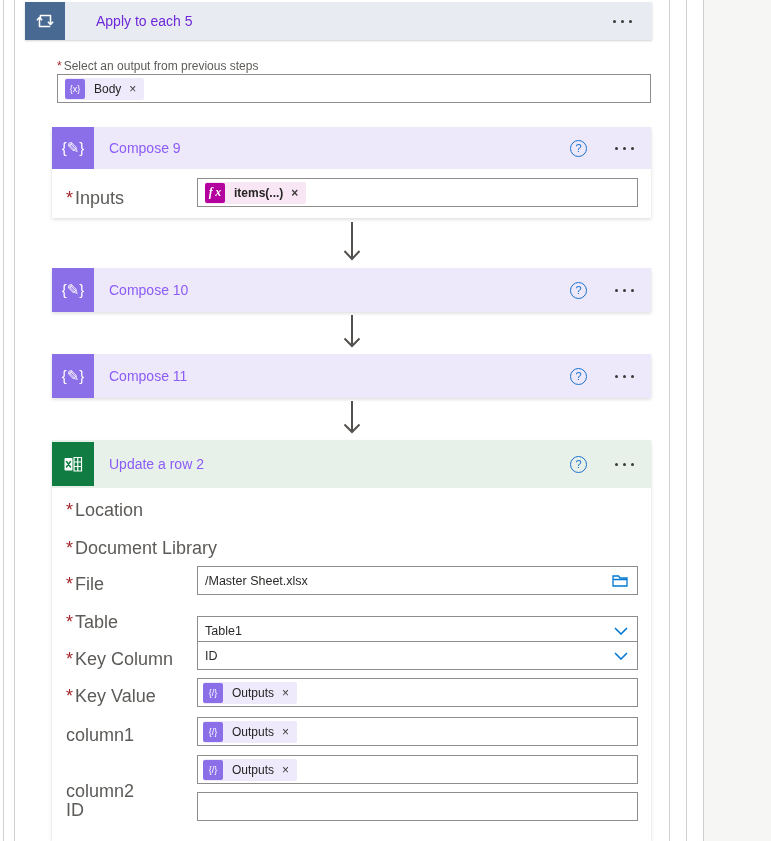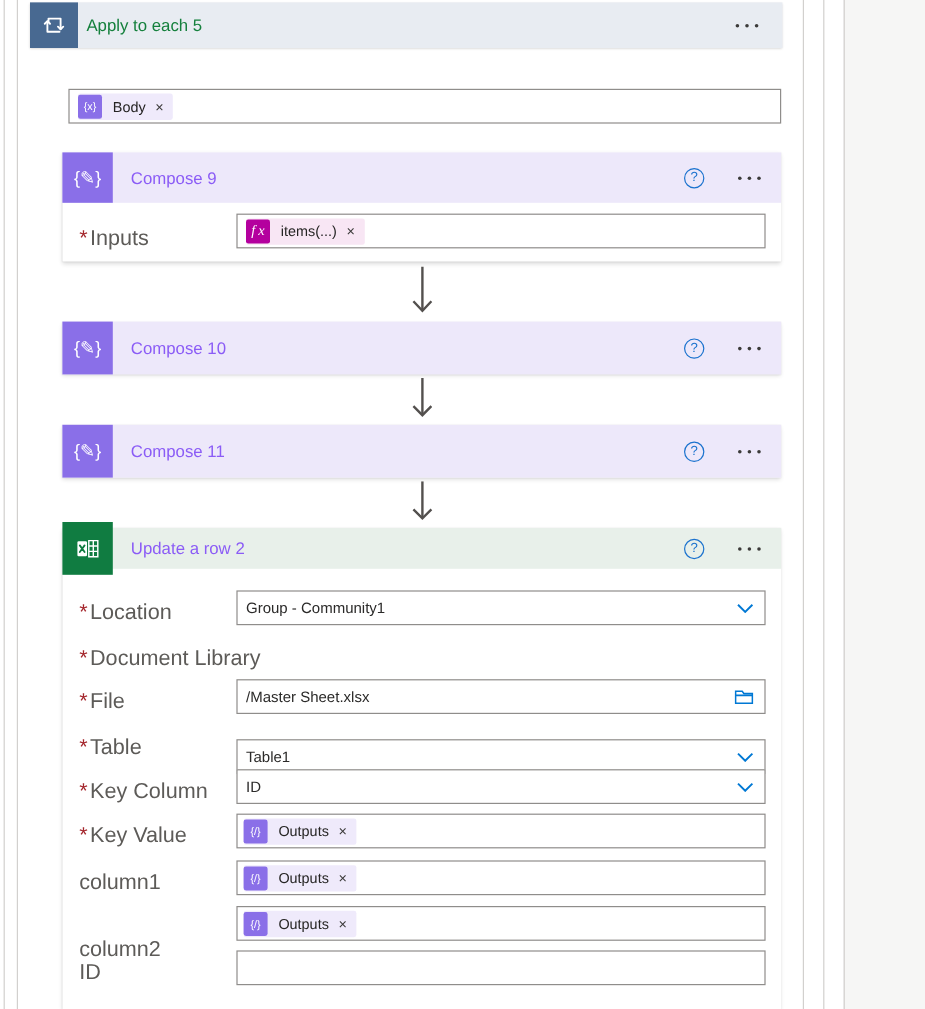--- a/index.html
+++ b/index.html
@@ -14,7 +14,7 @@
     background:#e8ecf2; display:flex; align-items:center; box-shadow:0 1px 2px rgba(0,0,0,.18); cursor:pointer; }
   .scope-icon { width:40px; height:38px; background:#486991; flex:0 0 40px;
     display:flex; align-items:center; justify-content:center; }
-  .scope-title { margin-left:7px; font-size:14px; color:#15803d; }
+  .scope-title { margin-left:31px; font-size:14px; color:#6d28d9; }
   .scope-dots { position:absolute; right:16px; top:0; bottom:0; display:flex; align-items:center; }
 
   .dots { display:flex; gap:5px; padding:4px; cursor:pointer; }

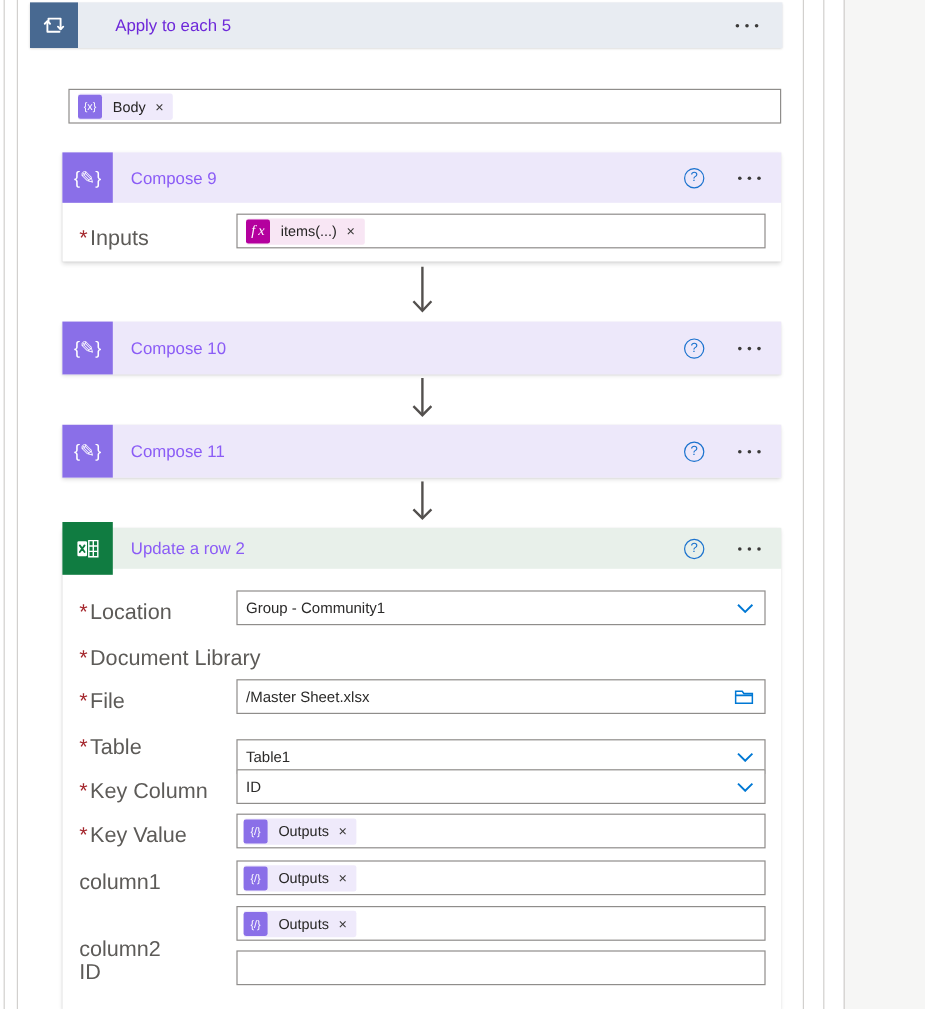--- a/index.html
+++ b/index.html
@@ -90,6 +90,9 @@
     </div>
   </div>
 
+  <div class="select-label">
+    <span class="req">*</span><span>Select an output from previous steps</span>
+  </div>
   <div class="select-box">
     <span class="token purple">
       <span class="token-icon purple-bg">{x}</span>

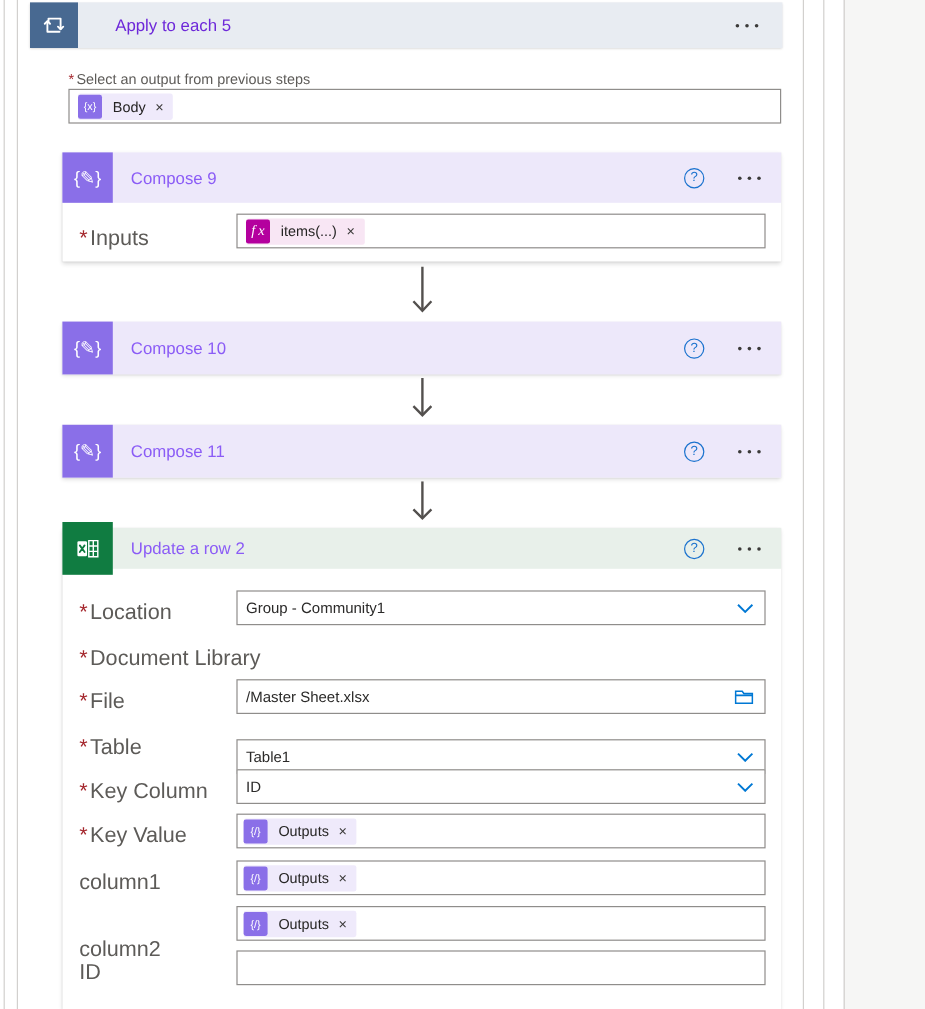--- a/index.html
+++ b/index.html
@@ -117,7 +117,7 @@
     <div class="field-label" style="top:61px;">
       <span class="req">*</span><span>Inputs</span>
     </div>
-    <div class="field-input" style="top:51px;">
+    <div class="field-input" style="top:51px;font-weight:bold;">
       <span class="token pink">
         <span class="token-icon magenta-bg">f x</span>
         <span class="token-label">items(...)</span>

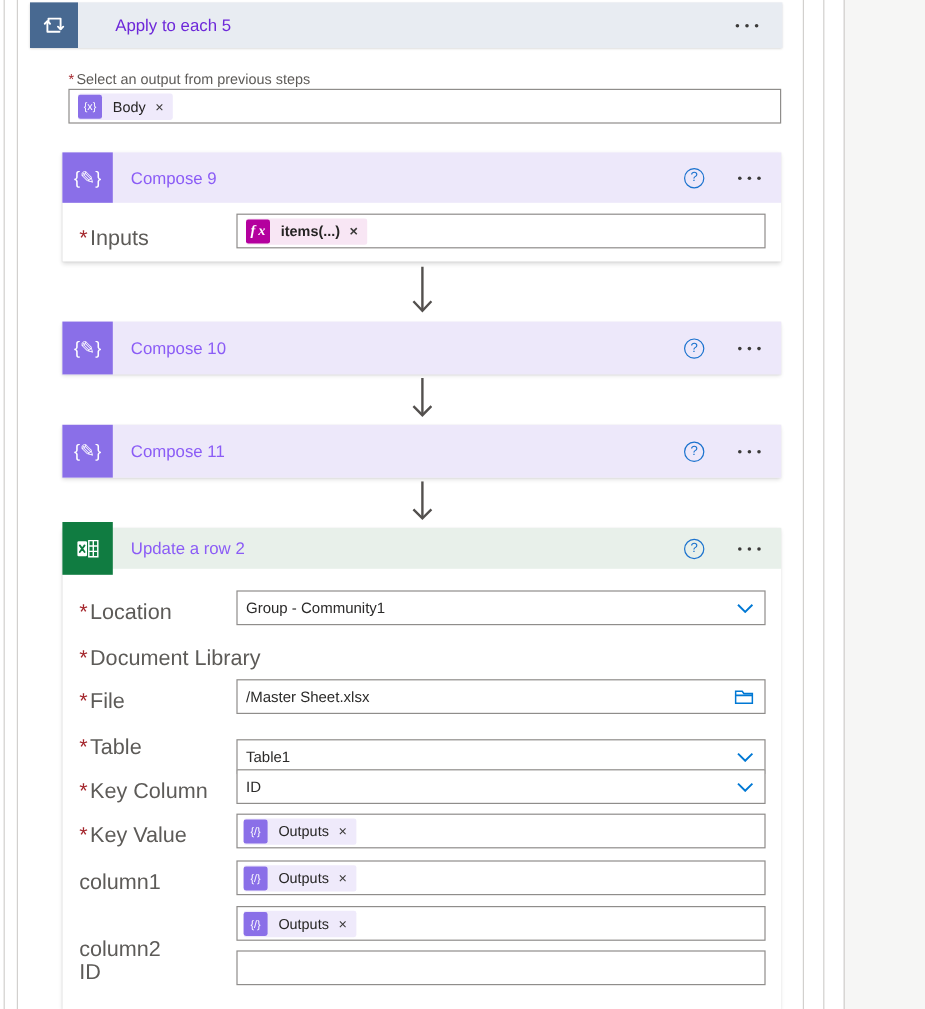--- a/index.html
+++ b/index.html
@@ -178,7 +178,7 @@
   </svg>
 
   <div class="card" style="top:440px;height:401px;">
-    <div class="card-header green" style="height:34px;">
+    <div class="card-header green" style="height:48px;">
       <div class="card-icon excel" style="height:44px;">
         <svg width="24" height="24" viewBox="0 0 24 24">
           <rect x="3.5" y="6" width="8" height="12.5" rx="1" fill="#ffffff"></rect>

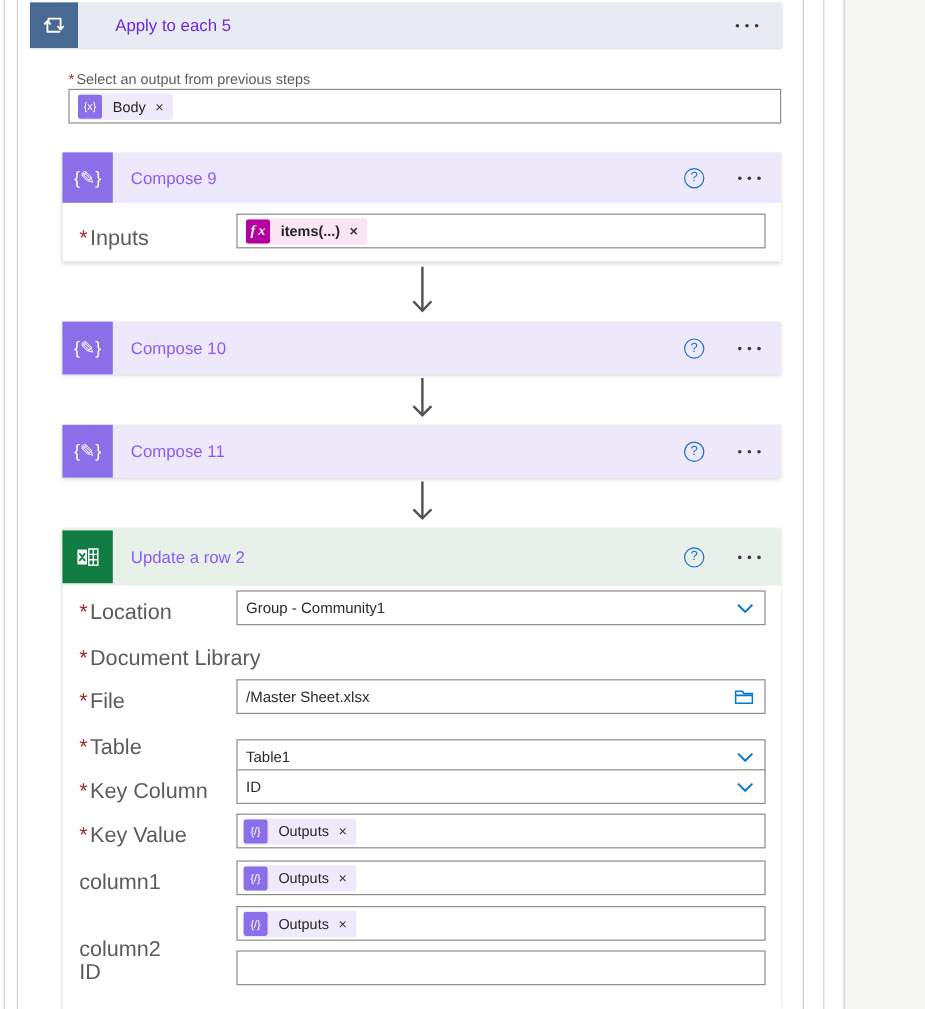--- a/index.html
+++ b/index.html
@@ -203,14 +203,6 @@
     <div class="field-label" style="top:60px;">
       <span class="req">*</span><span>Location</span>
     </div>
-    <div class="field-input" style="top:52px;">
-      <span class="value">Group - Community1</span>
-      <span class="right-ico">
-        <svg width="14" height="8" viewBox="0 0 14 8" fill="none" stroke="#0078d4" stroke-width="1.6">
-            <path d="M1 1 L7 7 L13 1"></path>
-          </svg>
-      </span>
-    </div>
 
     <div class="field-label" style="top:98px;">
       <span class="req">*</span><span>Document Library</span>

